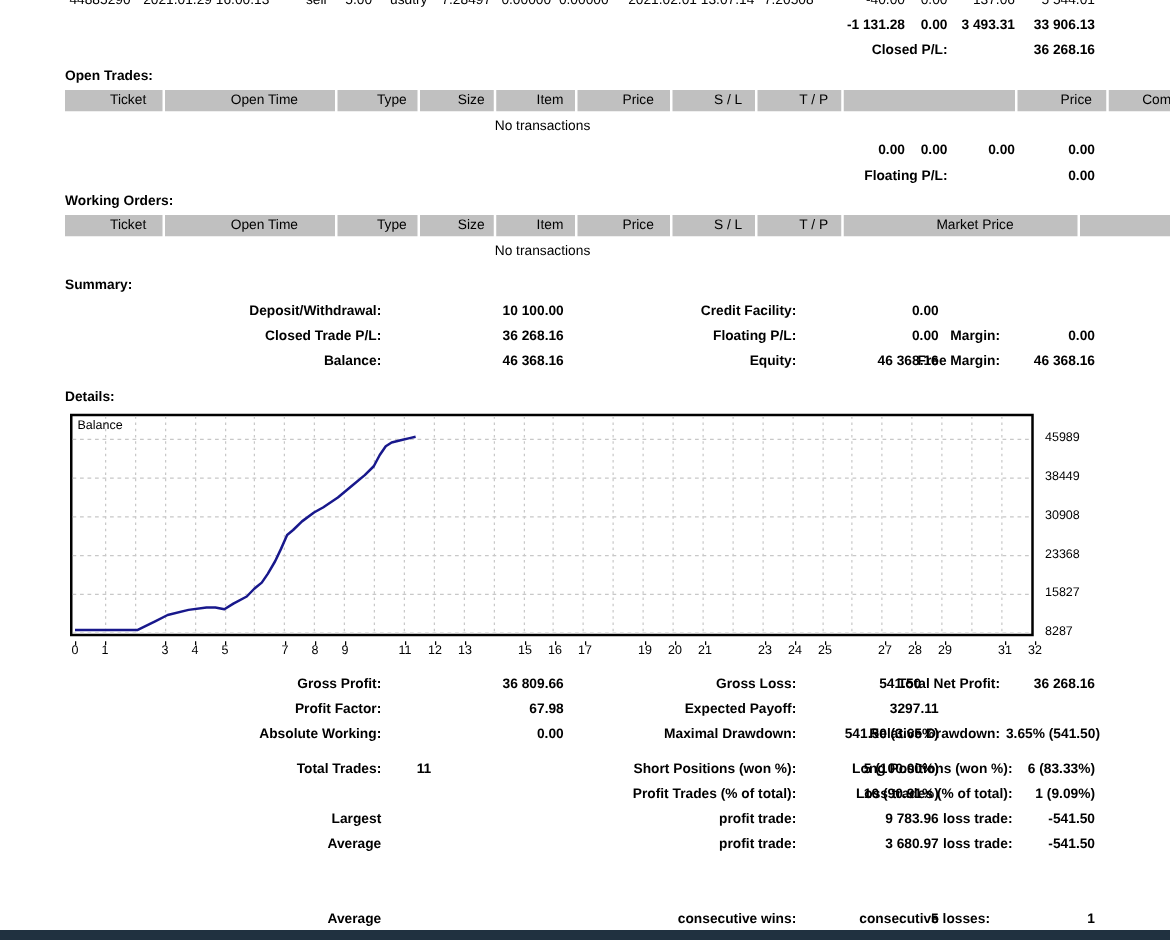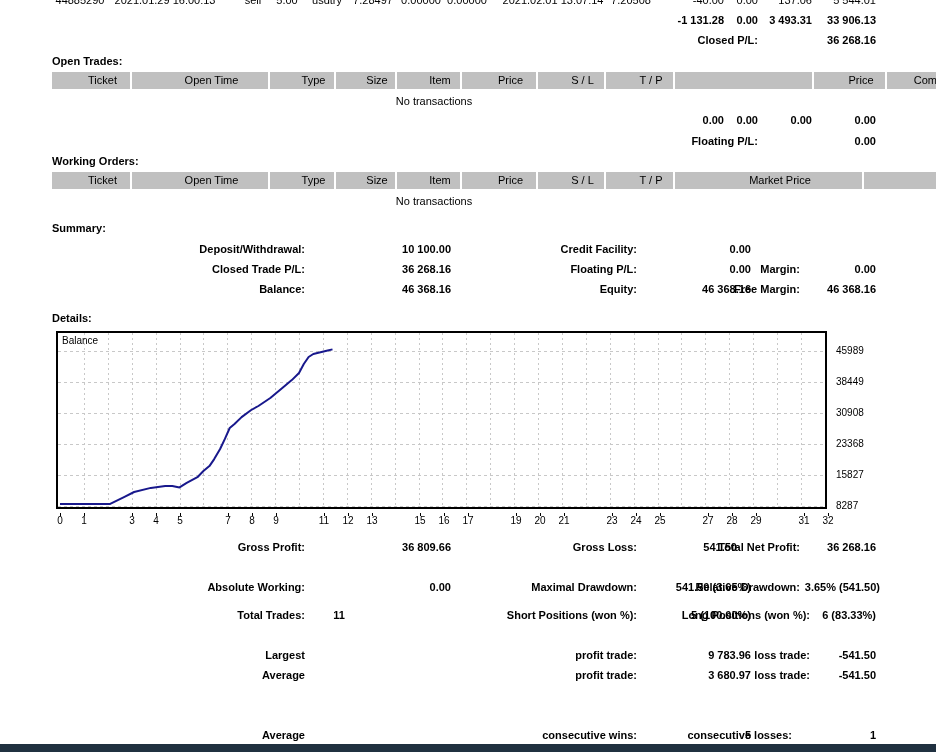--- a/index.html
+++ b/index.html
@@ -176,6 +176,12 @@
       <span class="cell b" style="right: 199px;">541.50</span>
       <span class="cell b" style="right: 136px;">Total Net Profit:</span>
       <span class="cell b" style="right: 60px;">36 268.16</span>
+    </div>
+    <div class="rline" style="top: 560px;">
+      <span class="cell b" style="right: 631px;">Profit Factor:</span>
+      <span class="cell b" style="right: 485px;">67.98</span>
+      <span class="cell b" style="right: 299px;">Expected Payoff:</span>
+      <span class="cell b" style="right: 185px;">3297.11</span>
     </div>
     <div class="rline" style="top: 580px;">
       <span class="cell b" style="right: 631px;">Absolute Working:</span>

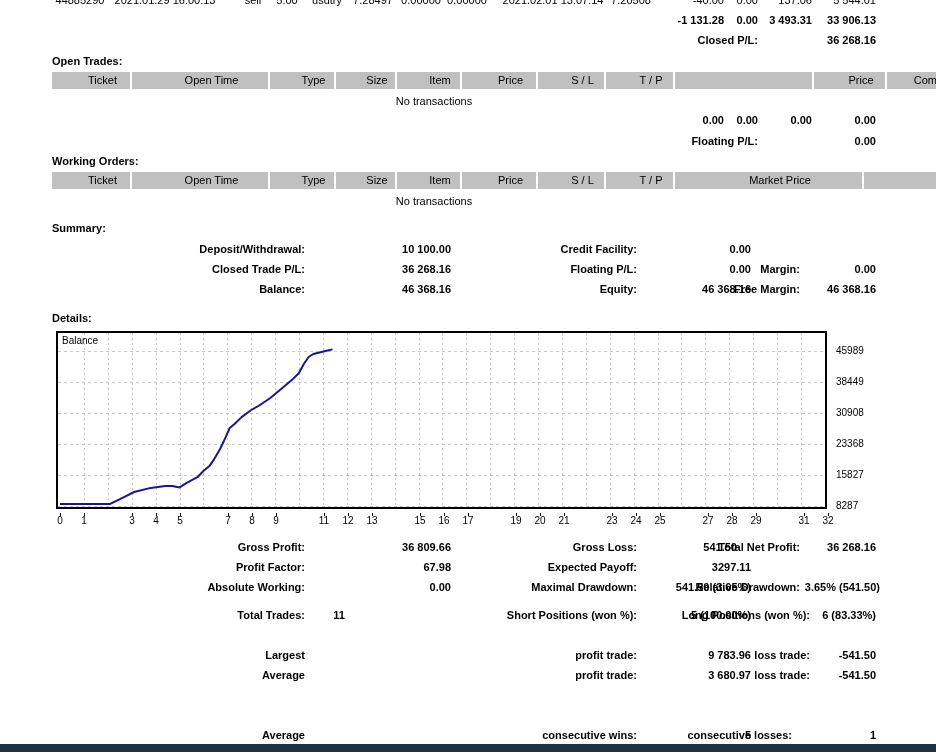--- a/index.html
+++ b/index.html
@@ -198,6 +198,12 @@
       <span class="cell b" style="right: 185px;">5 (100.00%)</span>
       <span class="cell b" style="right: 126px;">Long Positions (won %):</span>
       <span class="cell b" style="right: 60px;">6 (83.33%)</span>
+    </div>
+    <div class="rline" style="top: 628px;">
+      <span class="cell b" style="right: 299px;">Profit Trades (% of total):</span>
+      <span class="cell b" style="right: 185px;">10 (90.91%)</span>
+      <span class="cell b" style="right: 126px;">Loss trades (% of total):</span>
+      <span class="cell b" style="right: 60px;">1 (9.09%)</span>
     </div>
     <div class="rline" style="top: 648px;">
       <span class="cell b" style="right: 631px;">Largest</span>

